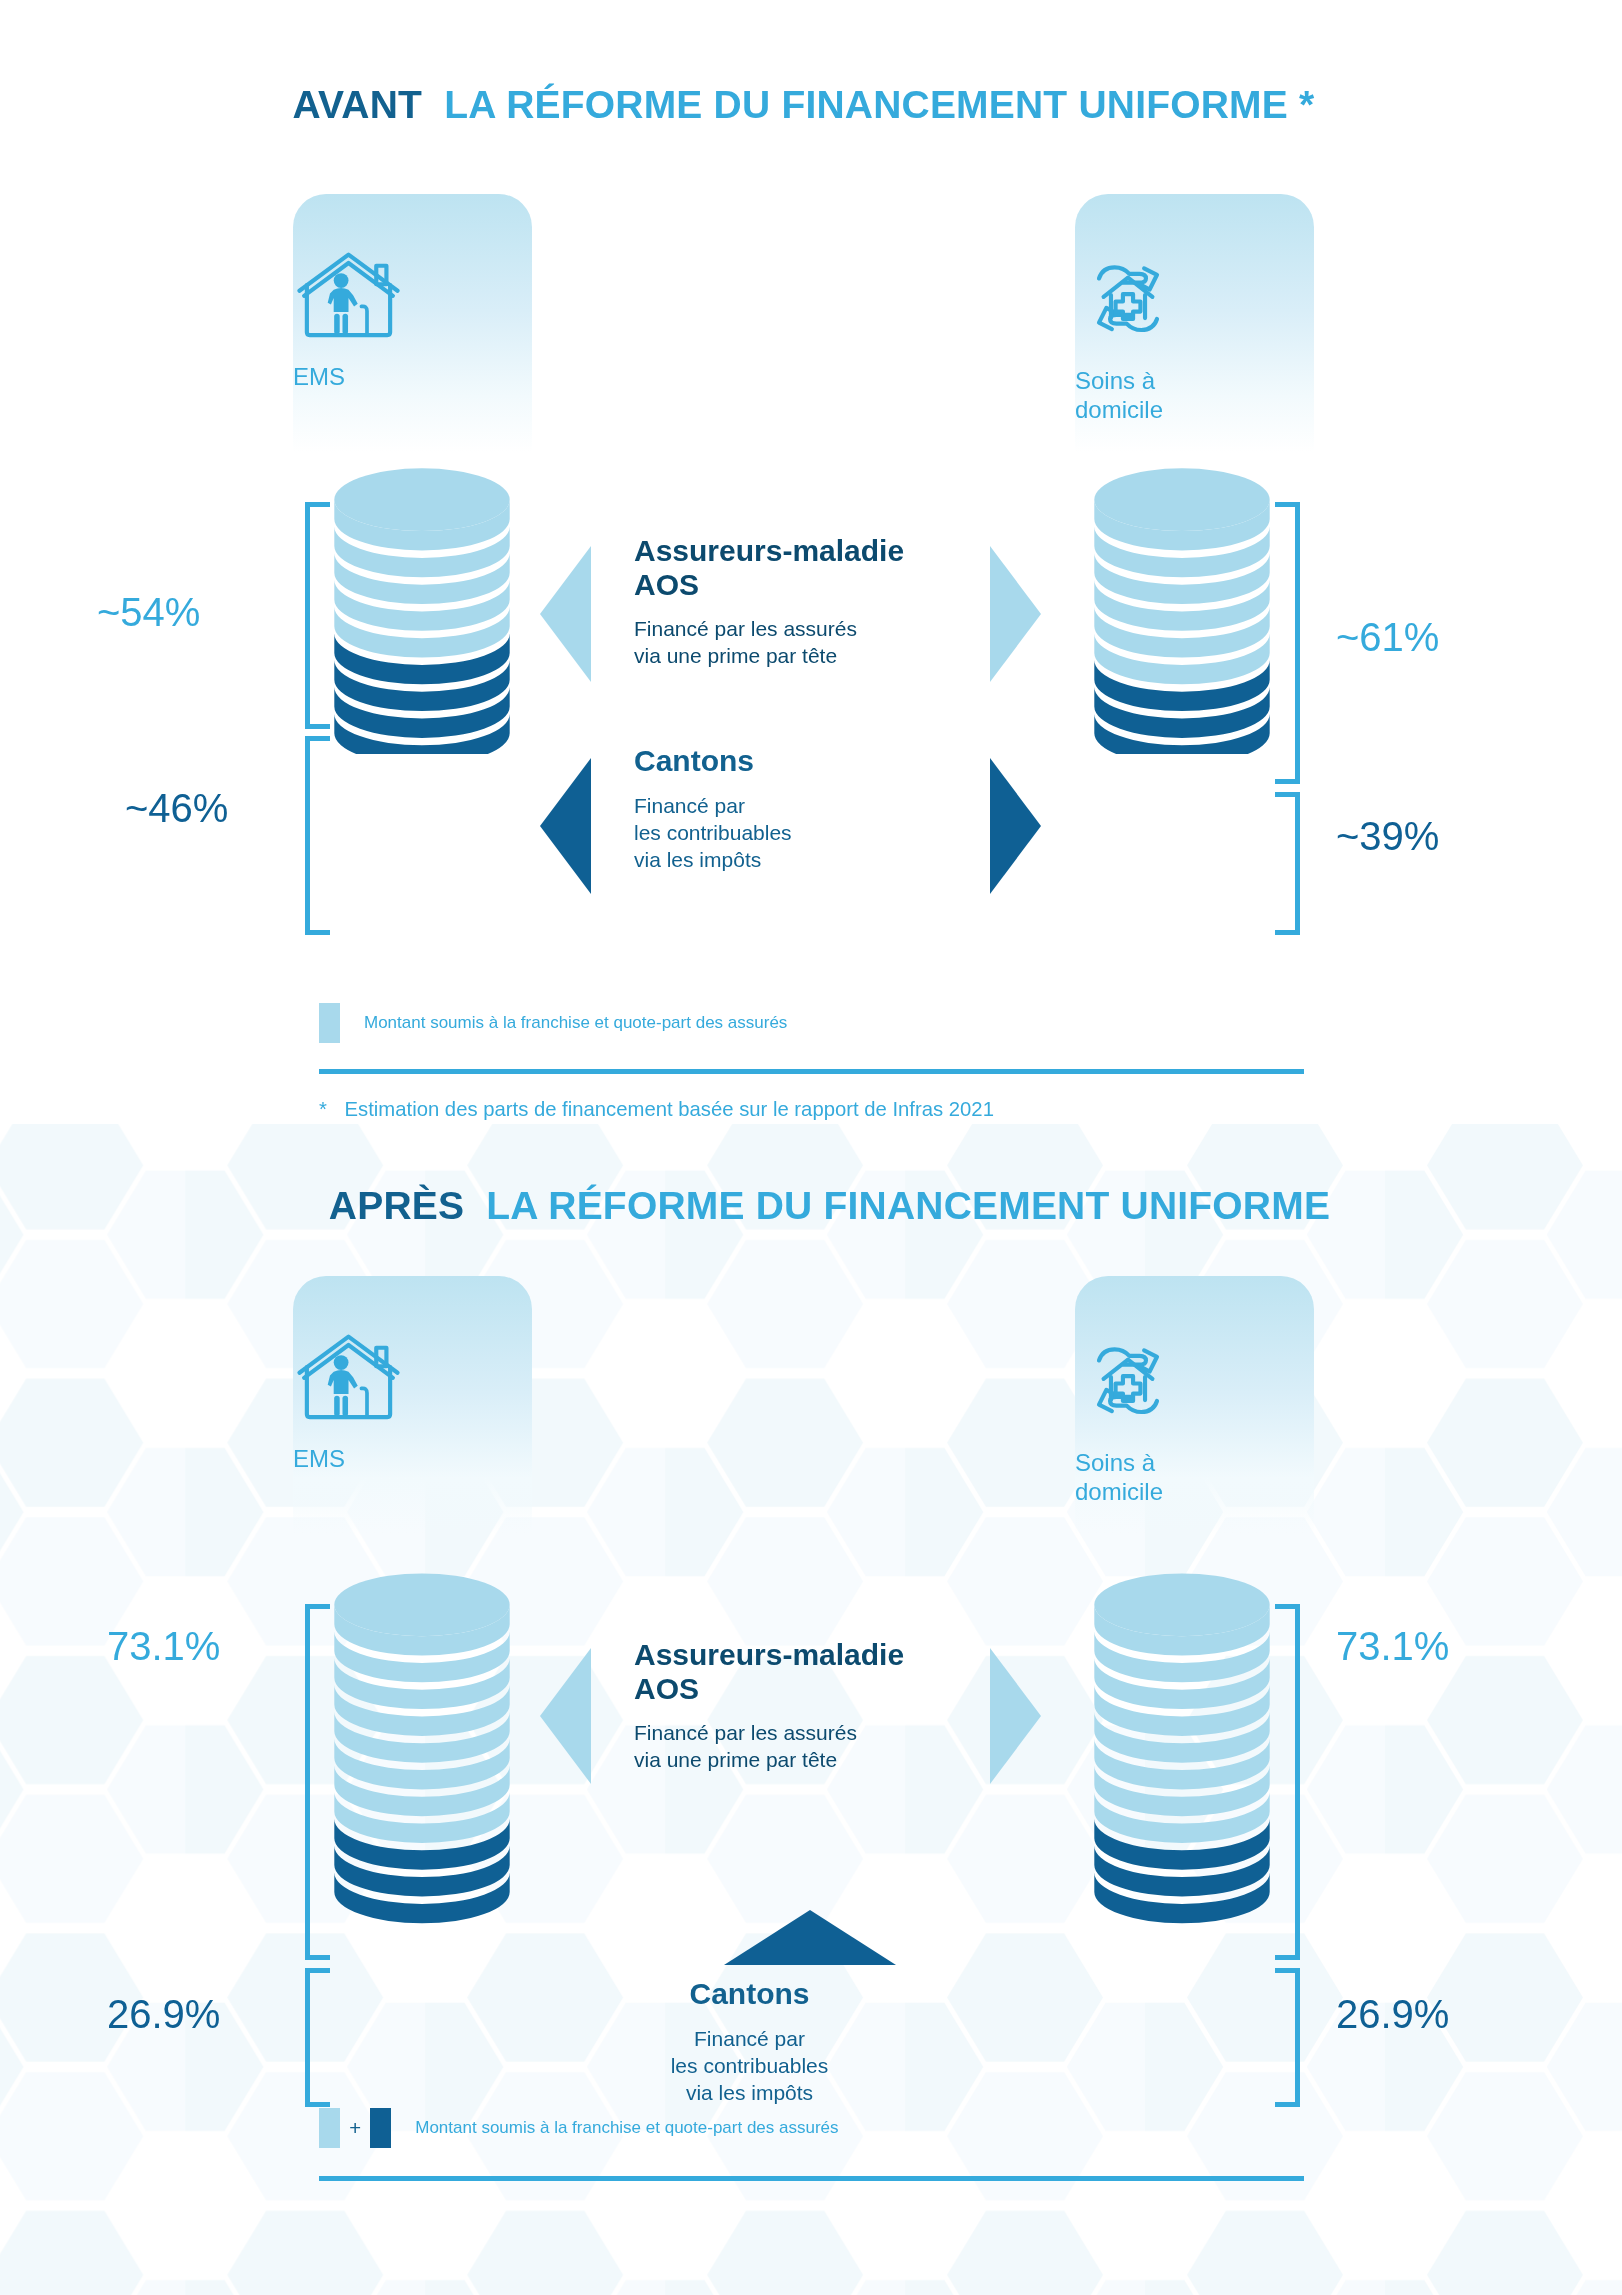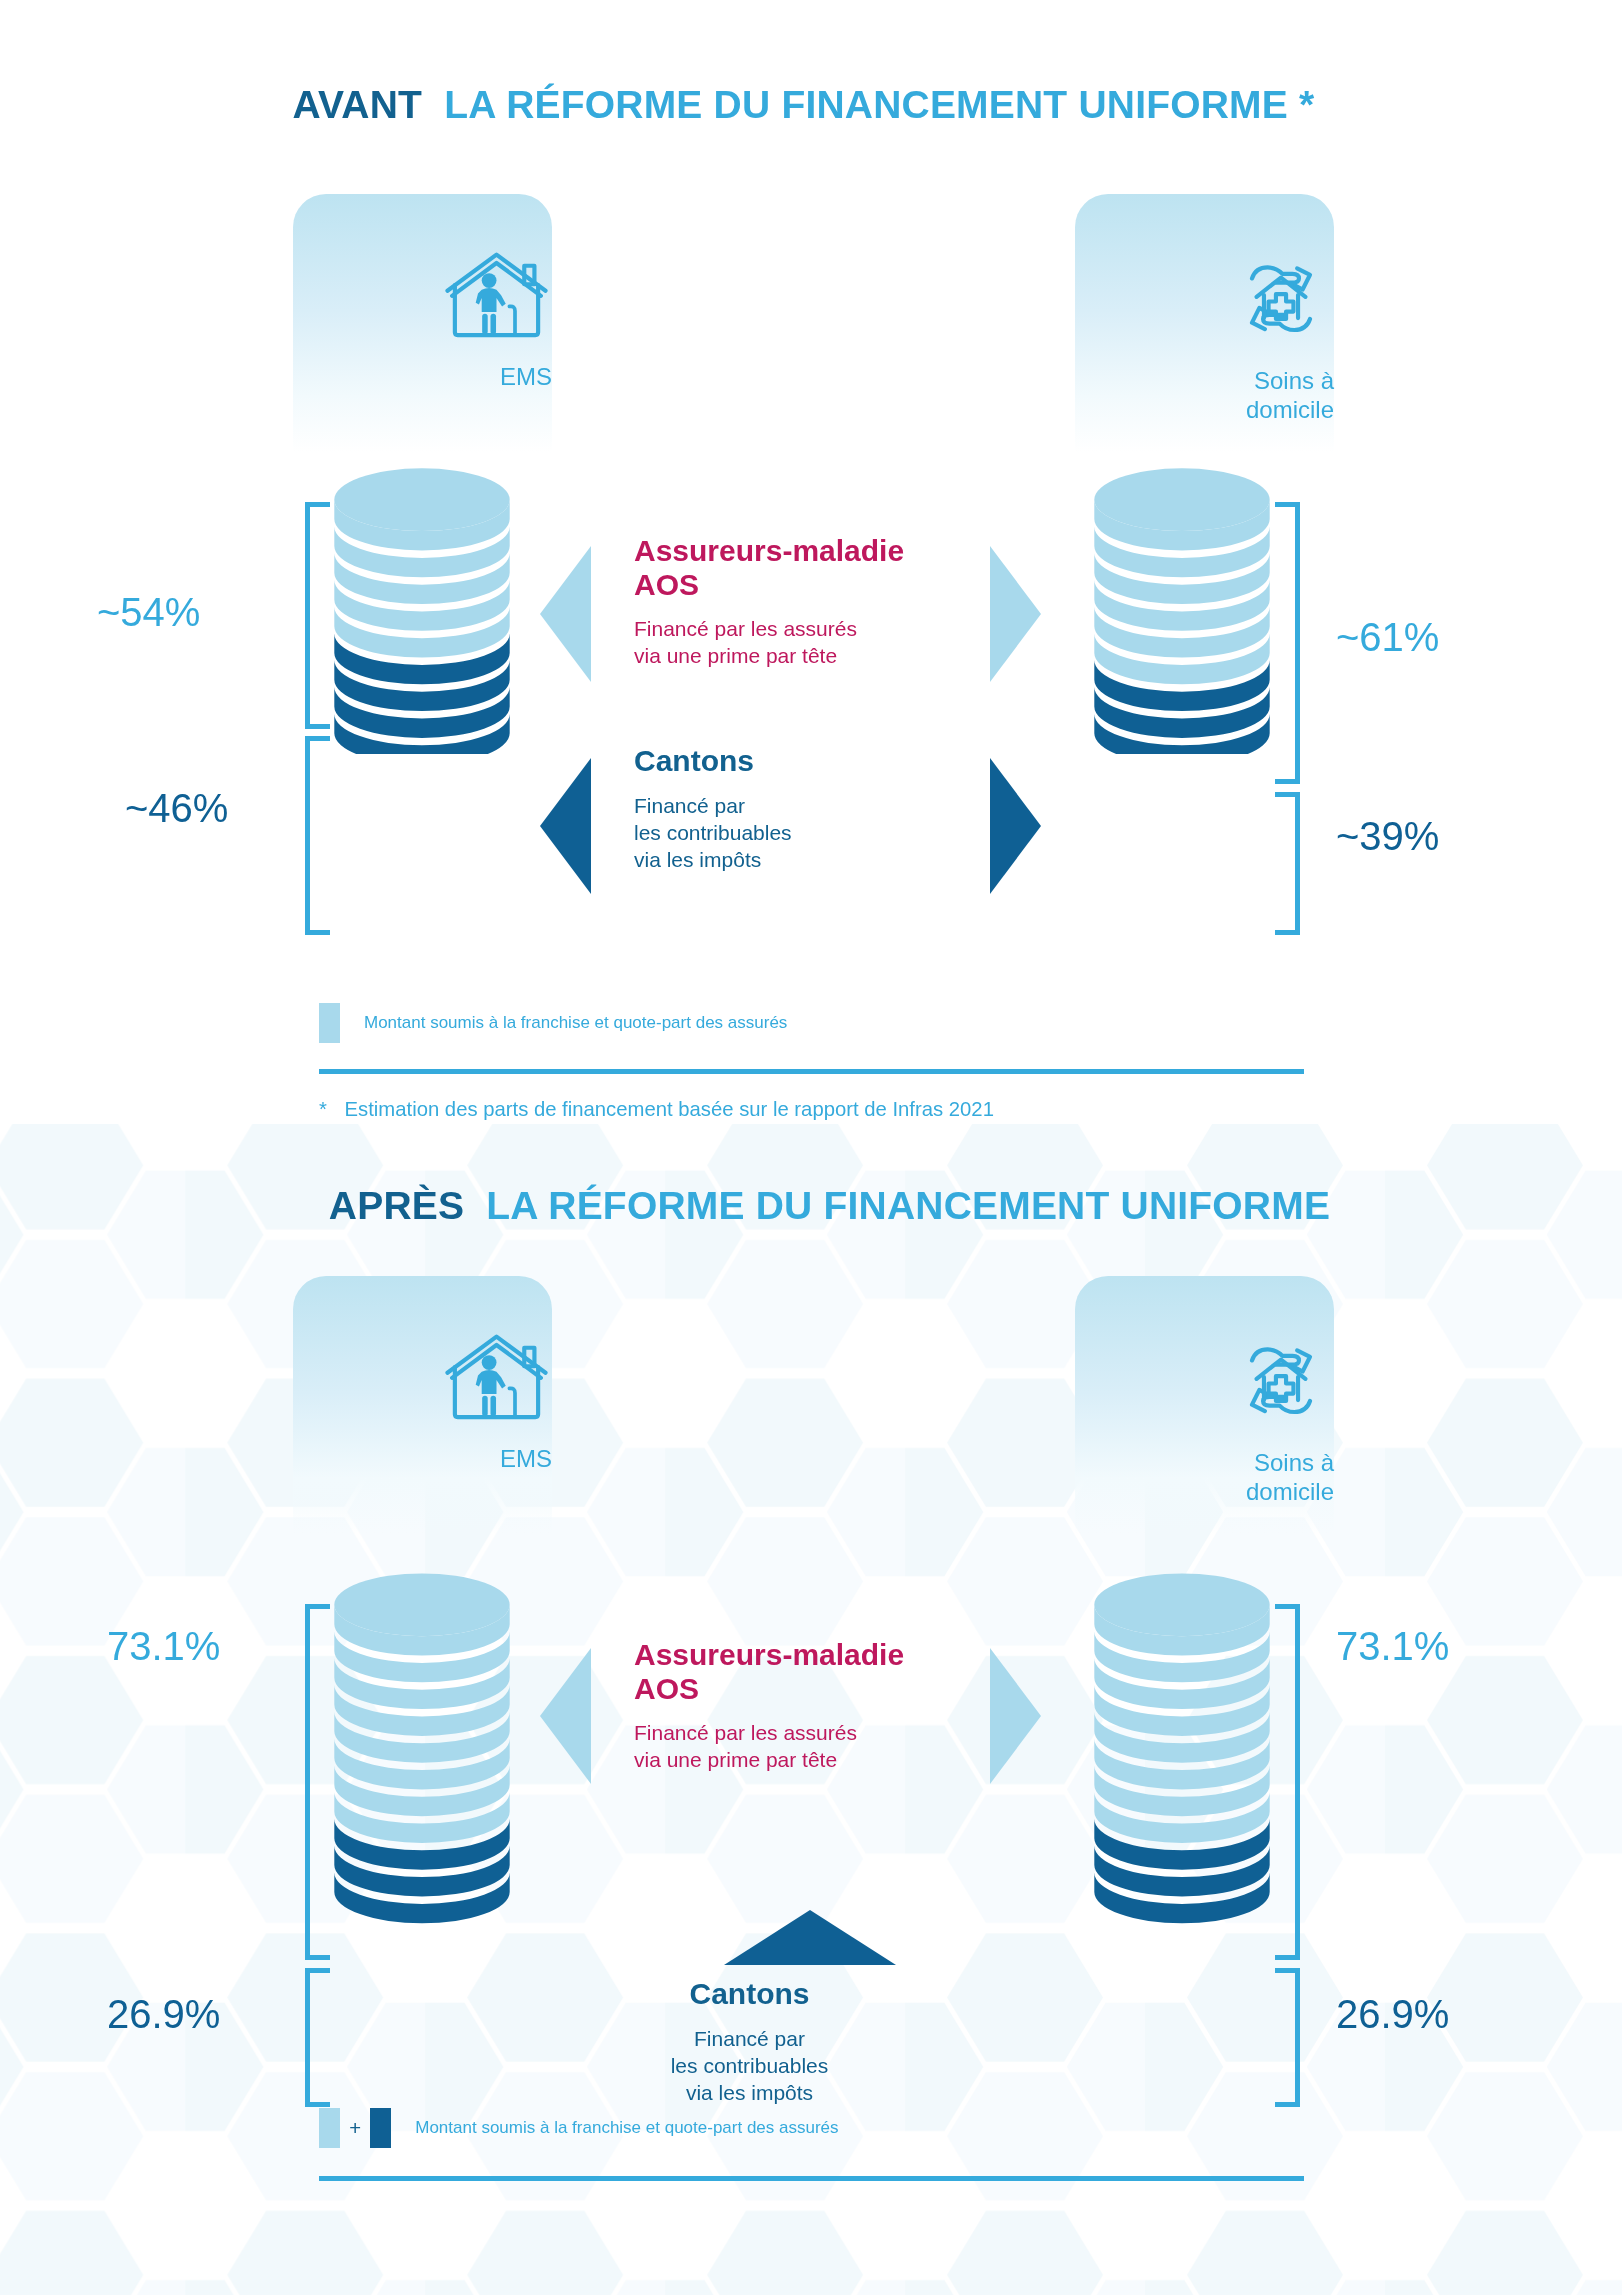--- a/index.html
+++ b/index.html
@@ -38,10 +38,10 @@
 
   
   .card{
-    position:absolute;width:259px;
+    position:absolute;width:239px;
     border-radius:33px 33px 0 0;
     background:linear-gradient(180deg,#BDE3F1 0%,#D9EEF8 45%,#F2FAFD 78%,rgba(255,255,255,0) 100%);
-    text-align:right;
+    text-align:left;
   }
   .card .ico{margin-top:55px;}
   .card .clabel{

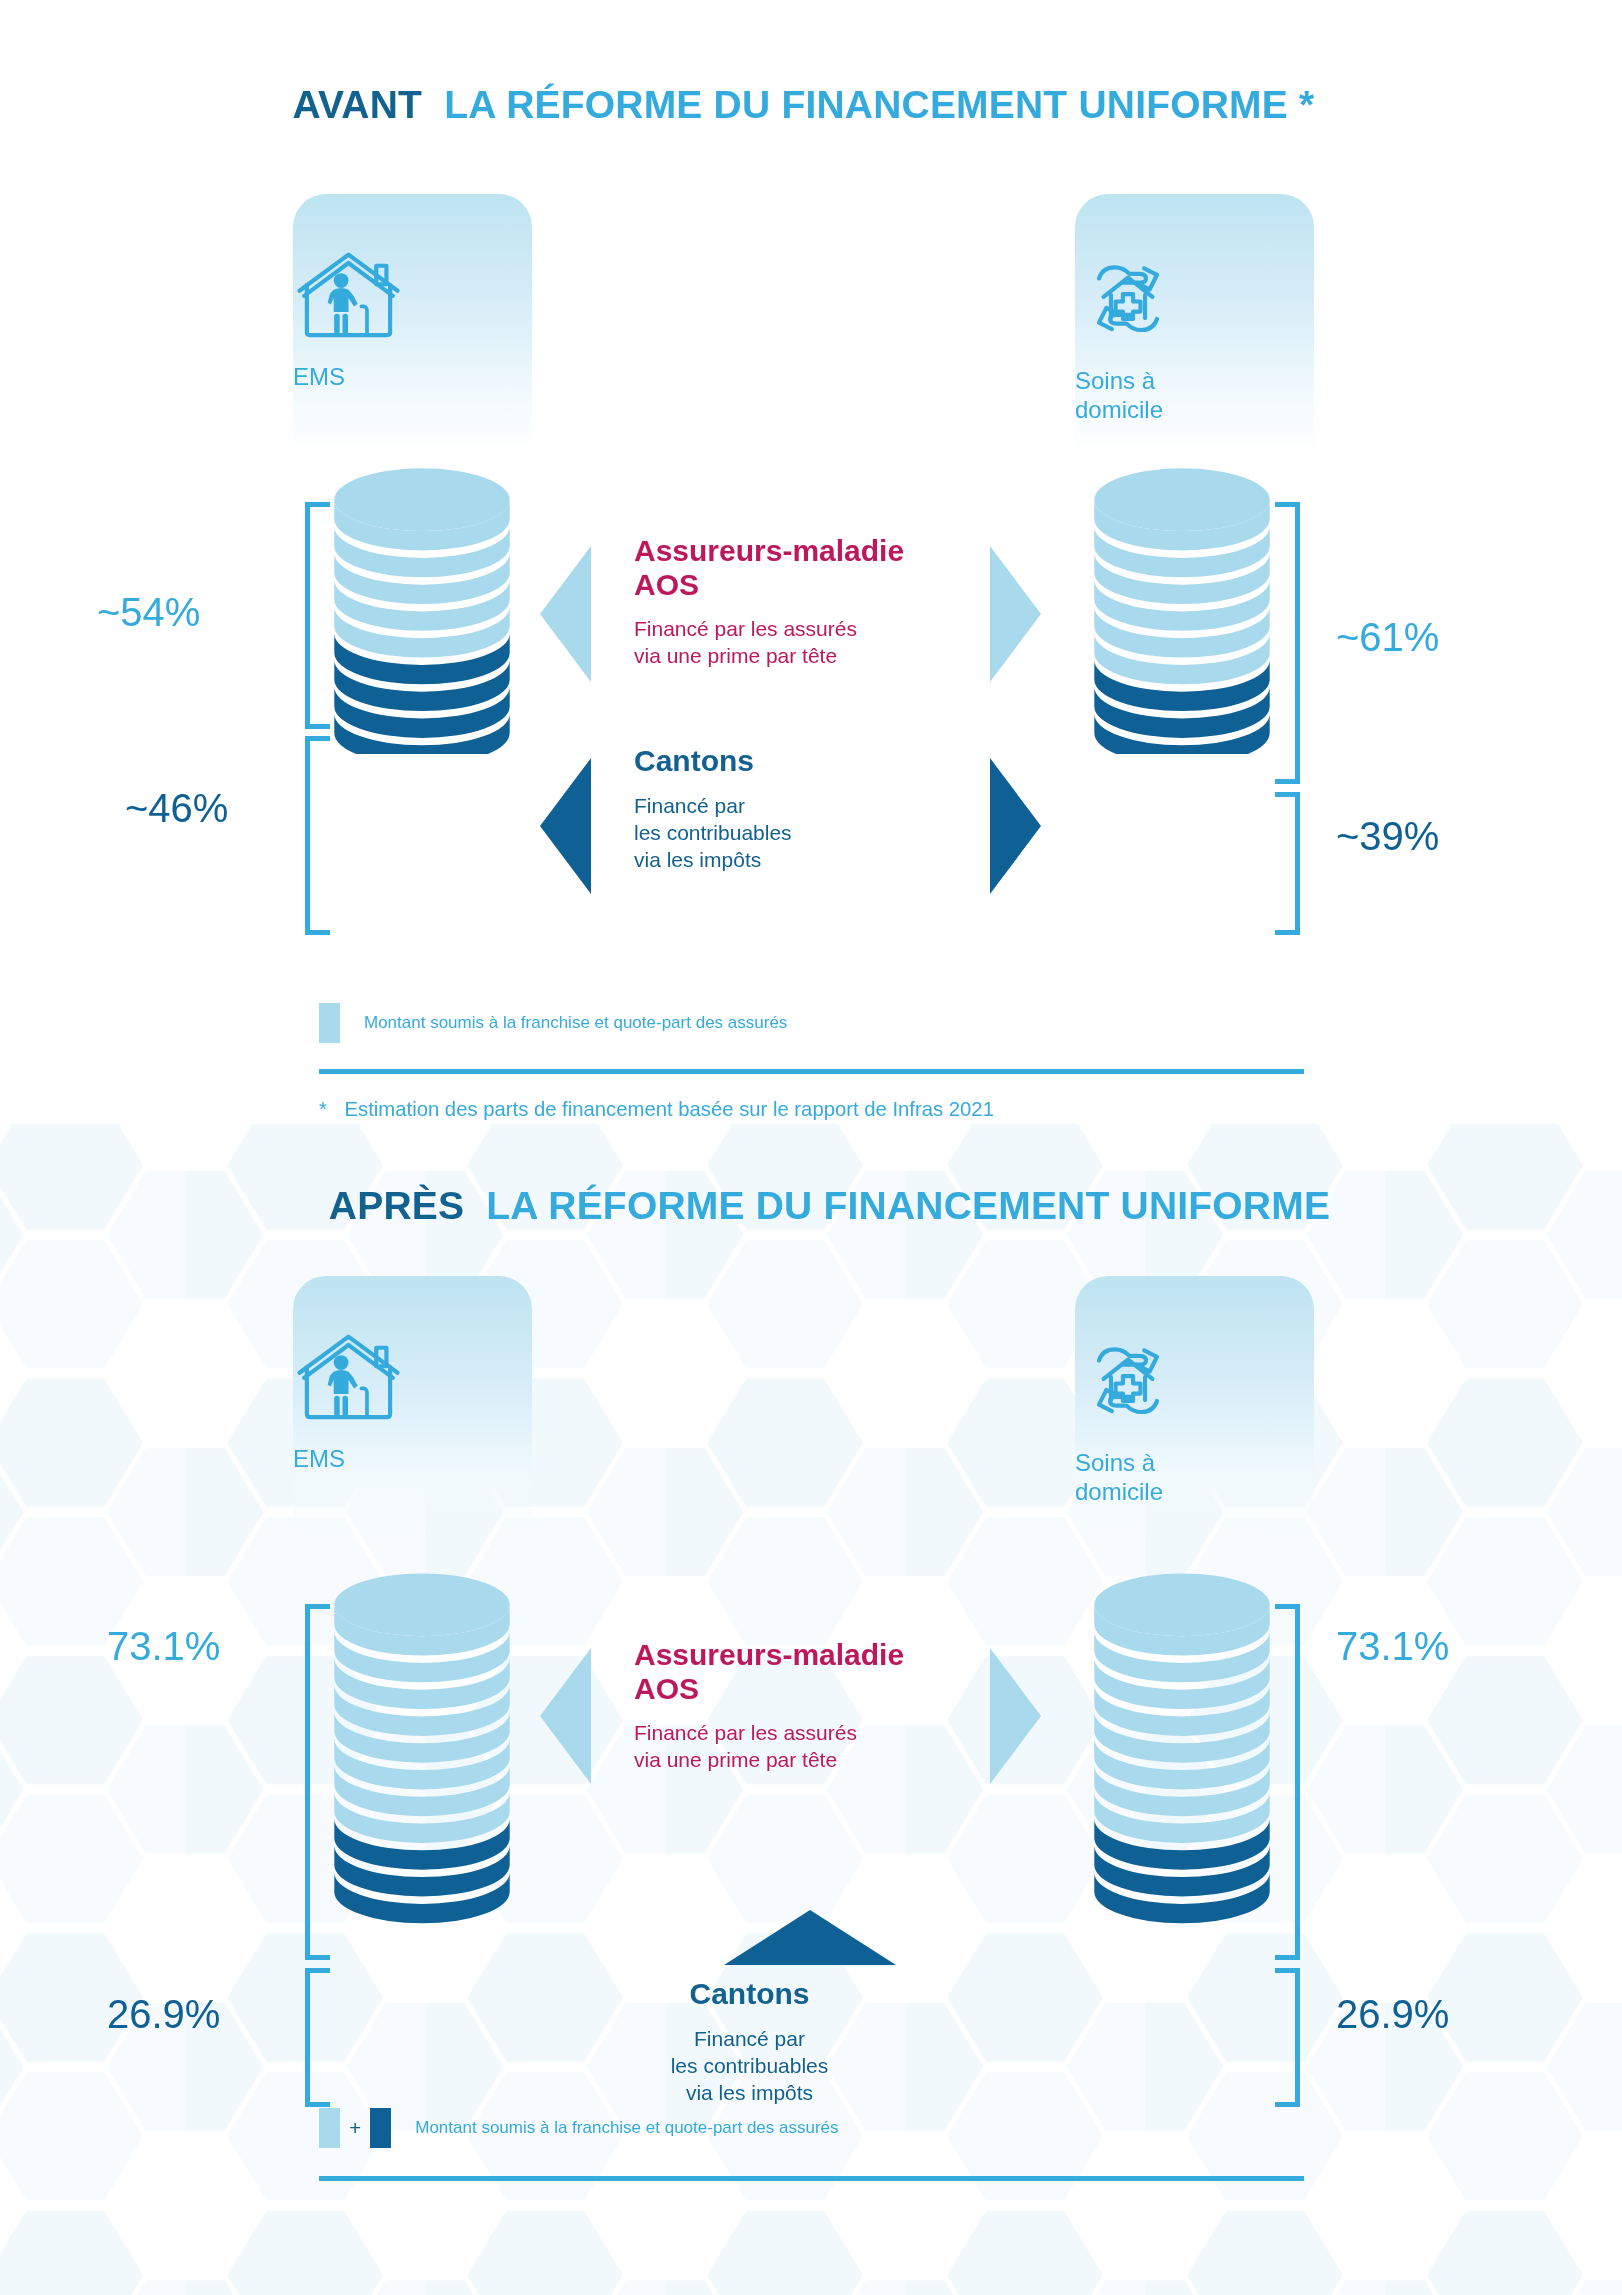--- a/index.html
+++ b/index.html
@@ -83,7 +83,7 @@
   .mid{position:absolute;}
   .mid .head{font-size:30px;font-weight:bold;line-height:1.12;}
   .mid .sub{font-size:21px;font-weight:400;line-height:1.3;margin-top:14px;}
-  .mid.light .head,.mid.light .sub{color:#be185d;}
+  .mid.light .head,.mid.light .sub{color:#0c4a6e;}
   .mid.dark  .head,.mid.dark  .sub{color:#12618F;}
 
   

